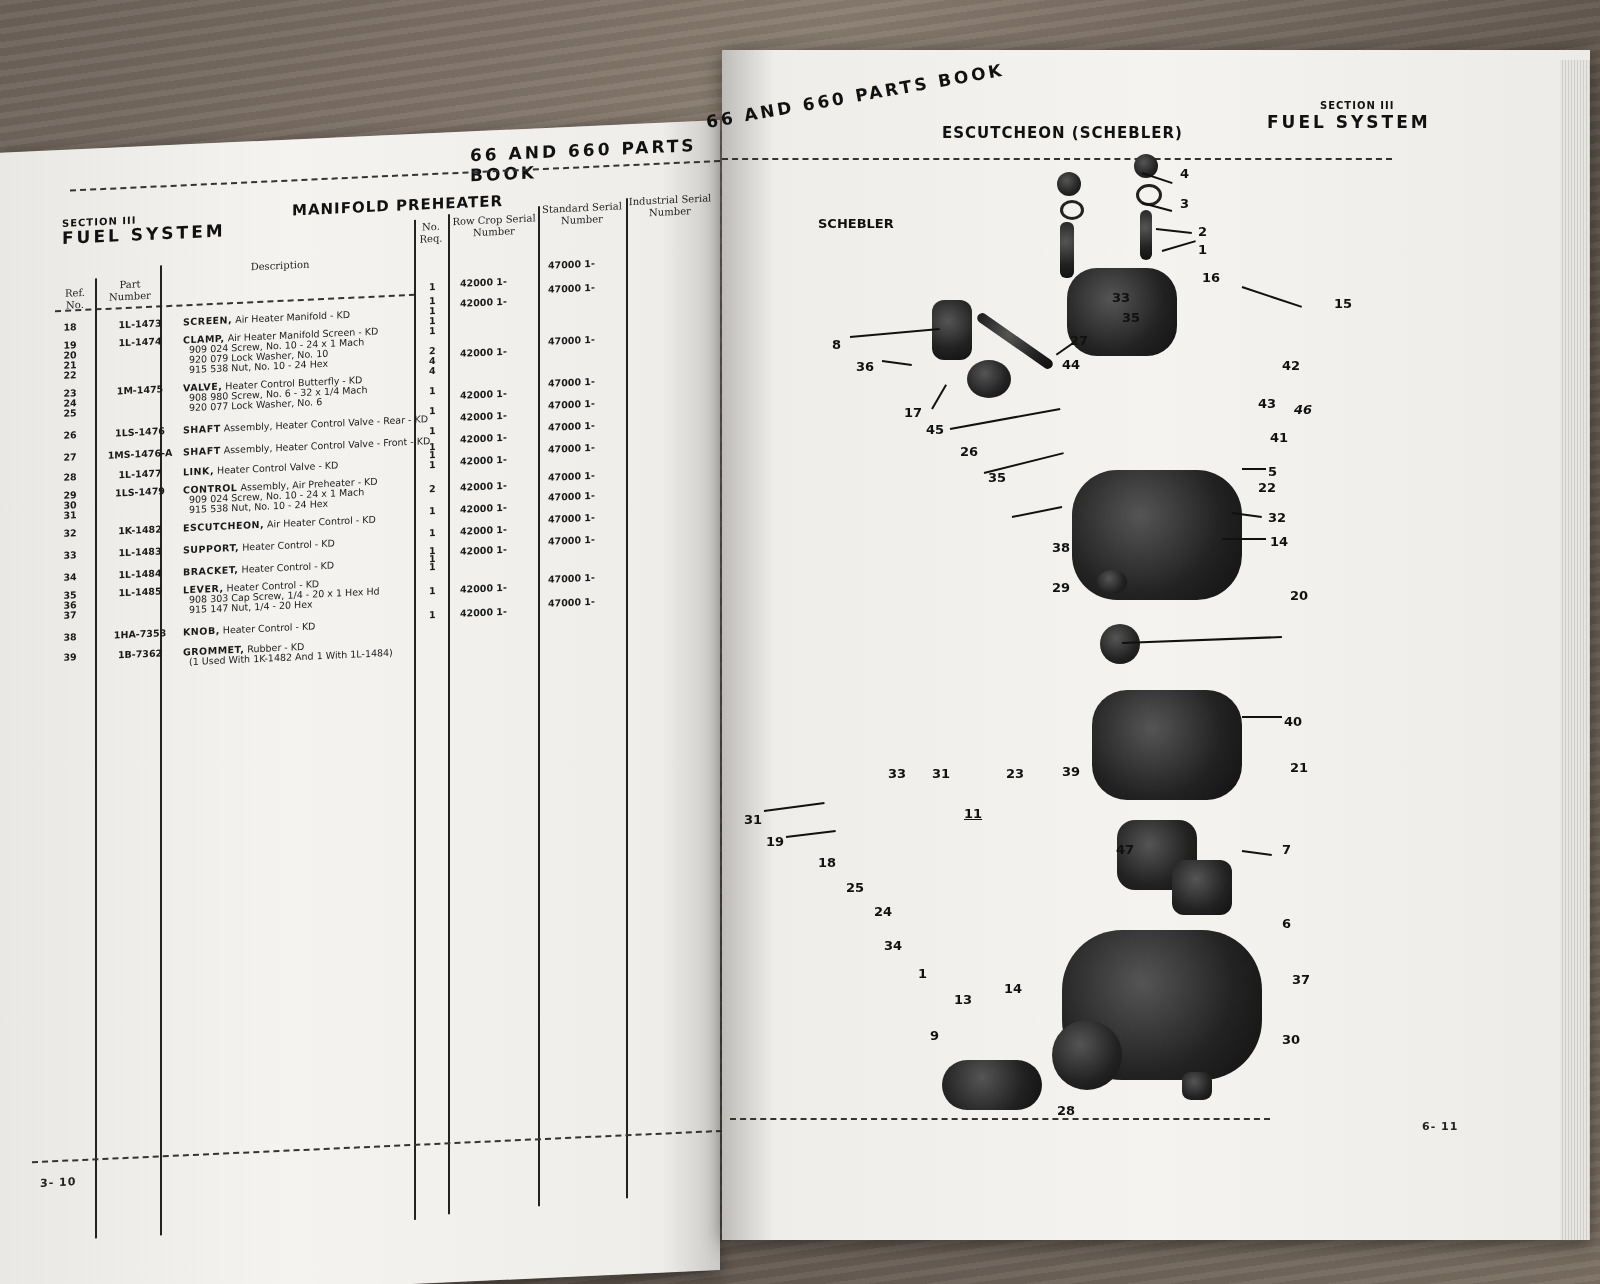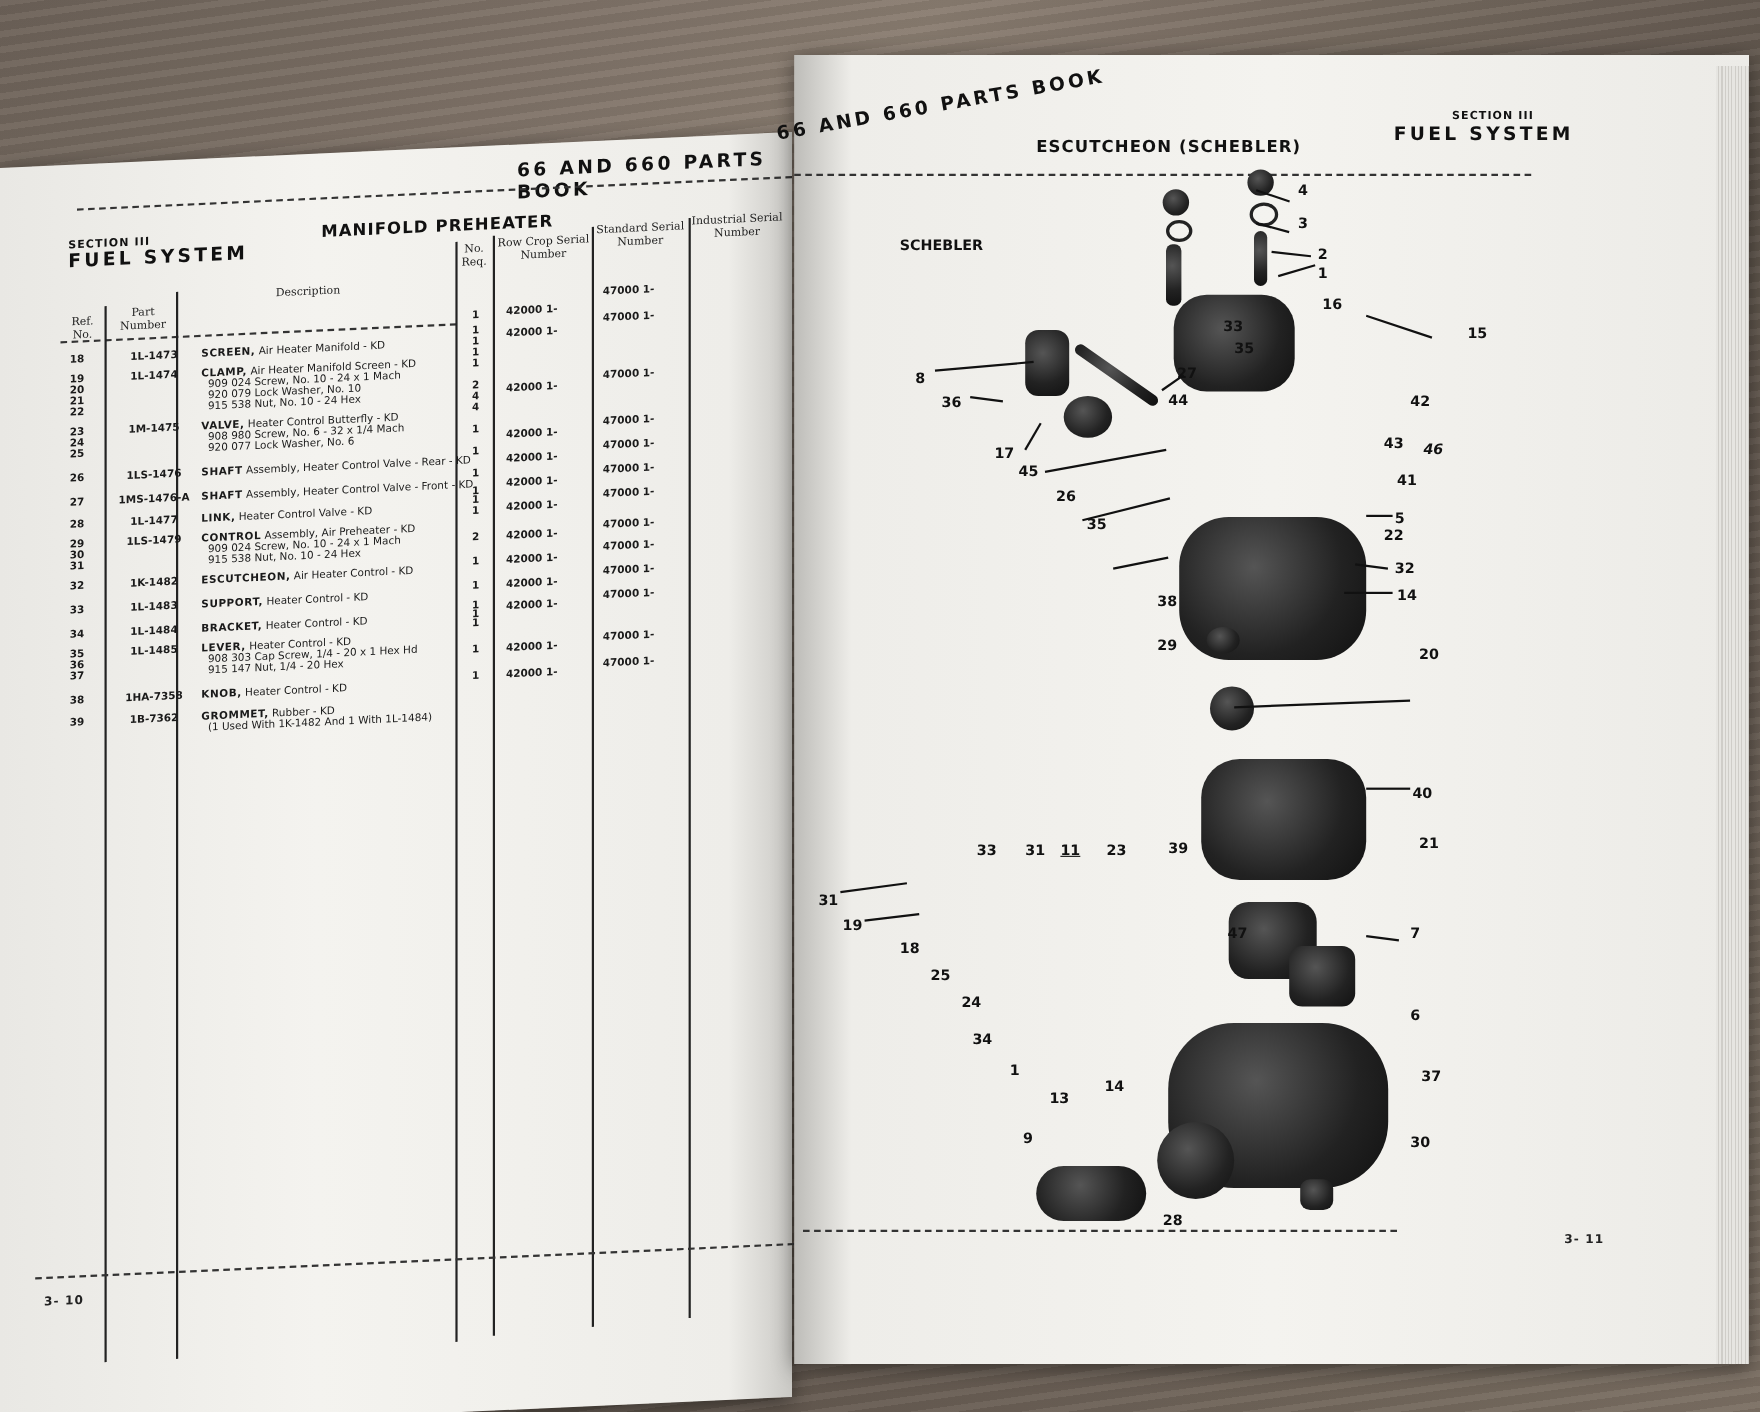--- a/index.html
+++ b/index.html
@@ -297,7 +297,7 @@
       <div class="callout" style="left: 560px; top: 792px;">7</div>
       <div class="callout" style="left: 166px; top: 716px;">33</div>
       <div class="callout" style="left: 210px; top: 716px;">31</div>
-      <div class="callout" style="left: 242px; top: 716px; text-decoration: underline;">11</div>
+      <div class="callout" style="left: 242px; top: 756px; text-decoration: underline;">11</div>
       <div class="callout" style="left: 284px; top: 716px;">23</div>
       <div class="callout" style="left: 340px; top: 714px;">39</div>
       <div class="callout" style="left: 22px; top: 762px;">31</div>

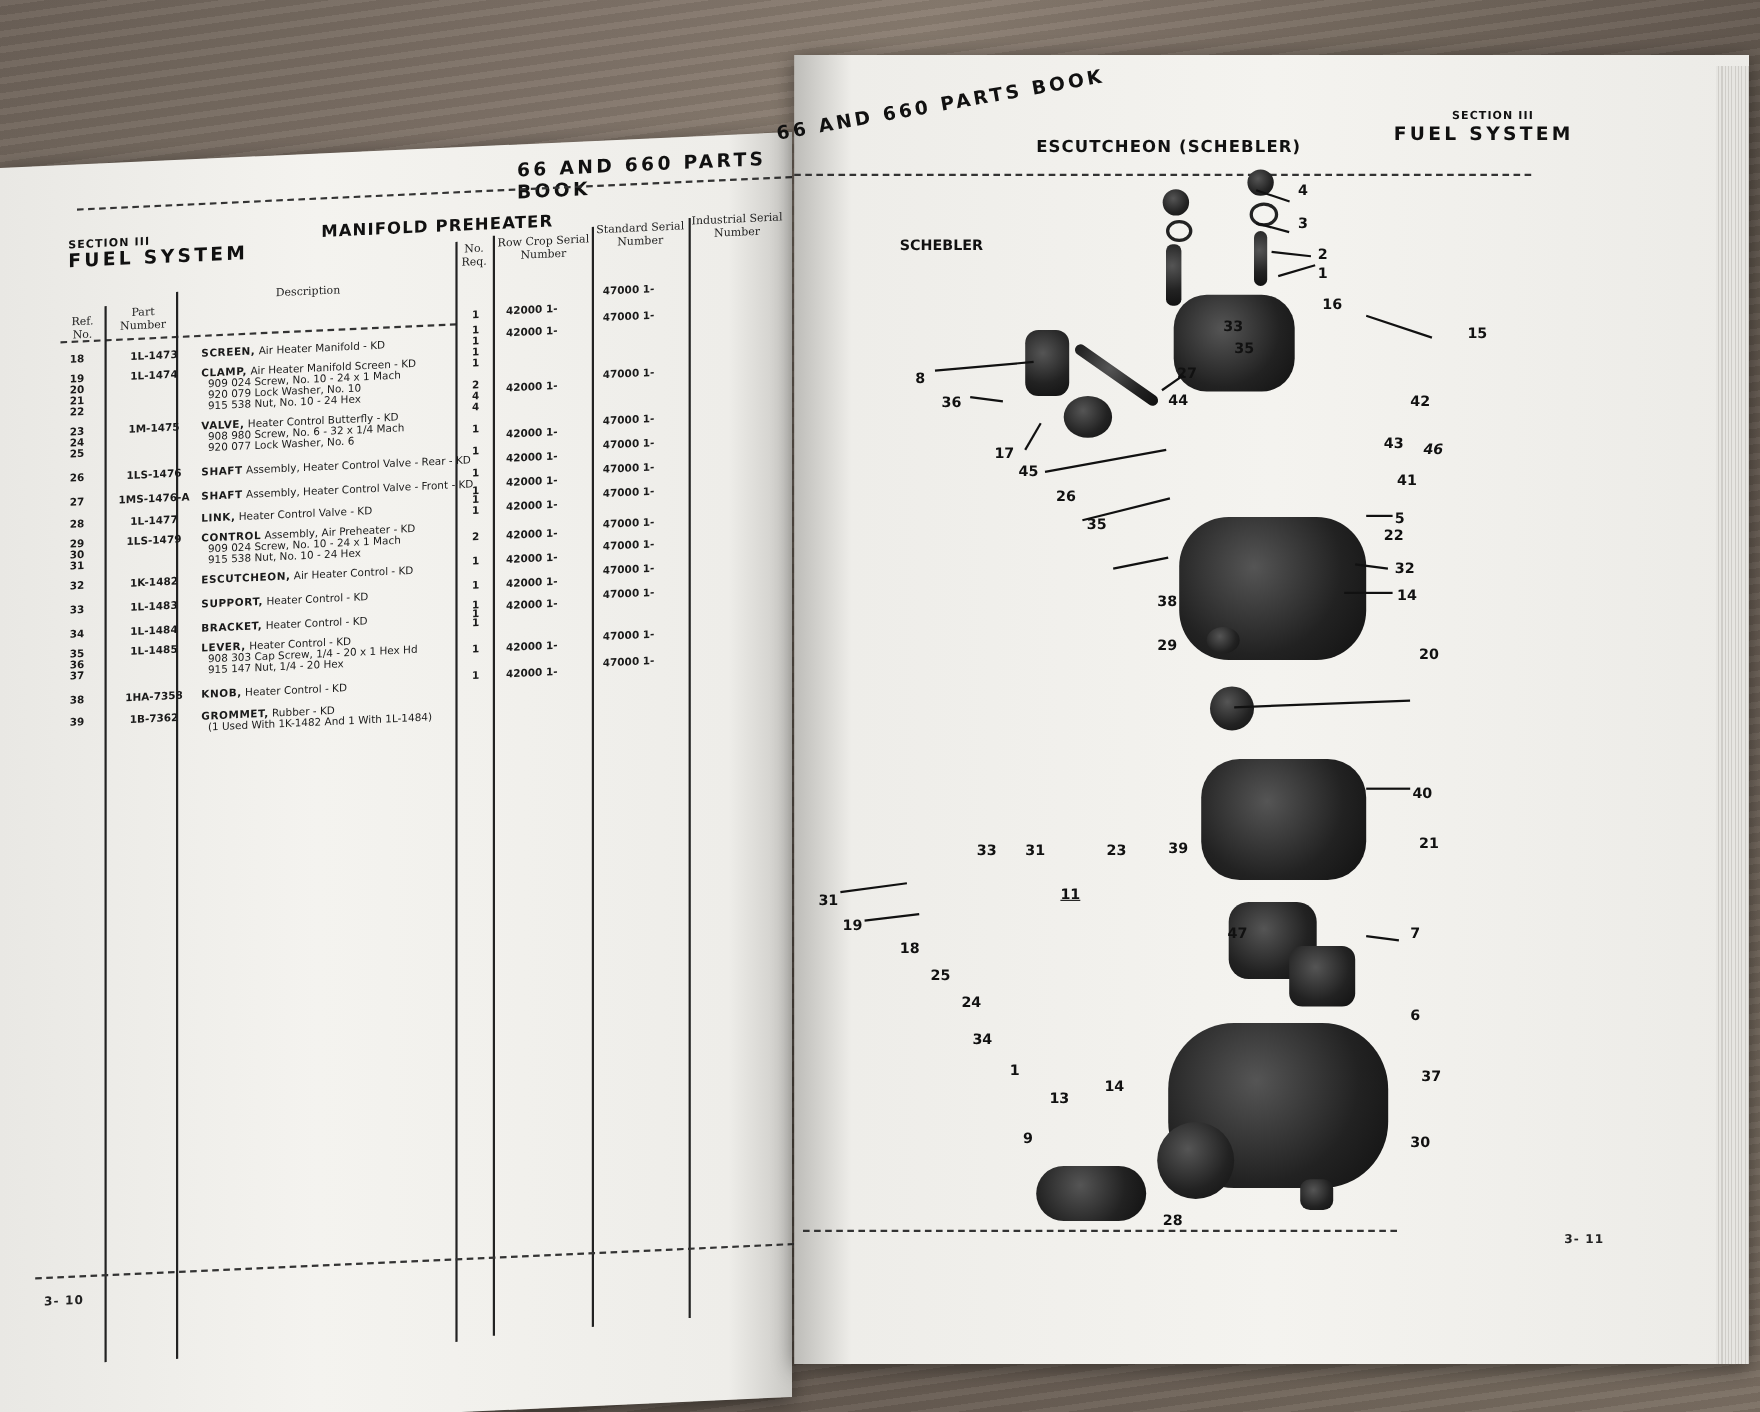--- a/index.html
+++ b/index.html
@@ -338,7 +338,7 @@
     </div>
 
   <div class="dash" style="position:absolute;left:8px;top:1068px;width:540px;"></div>
-  <div class="pagenum" style="left:700px;top:1070px;">3- 11</div>
+  <div class="pagenum" style="left:700px;top:1070px;">6- 11</div>
 </div>
 <div class="page-stack"></div>
 

